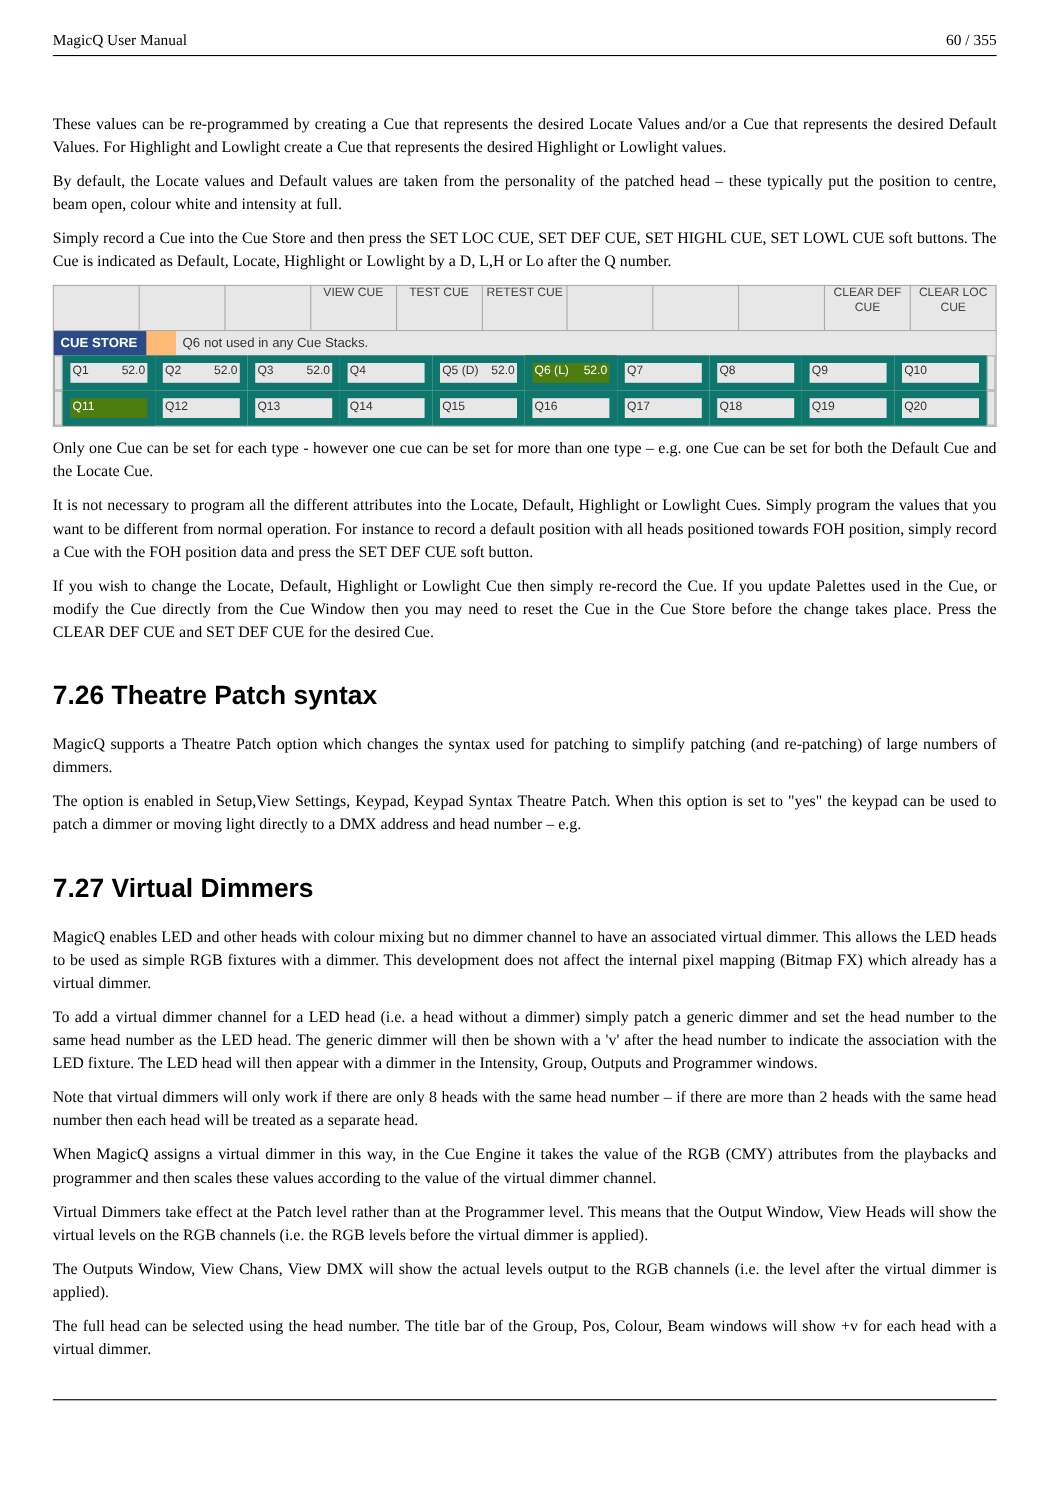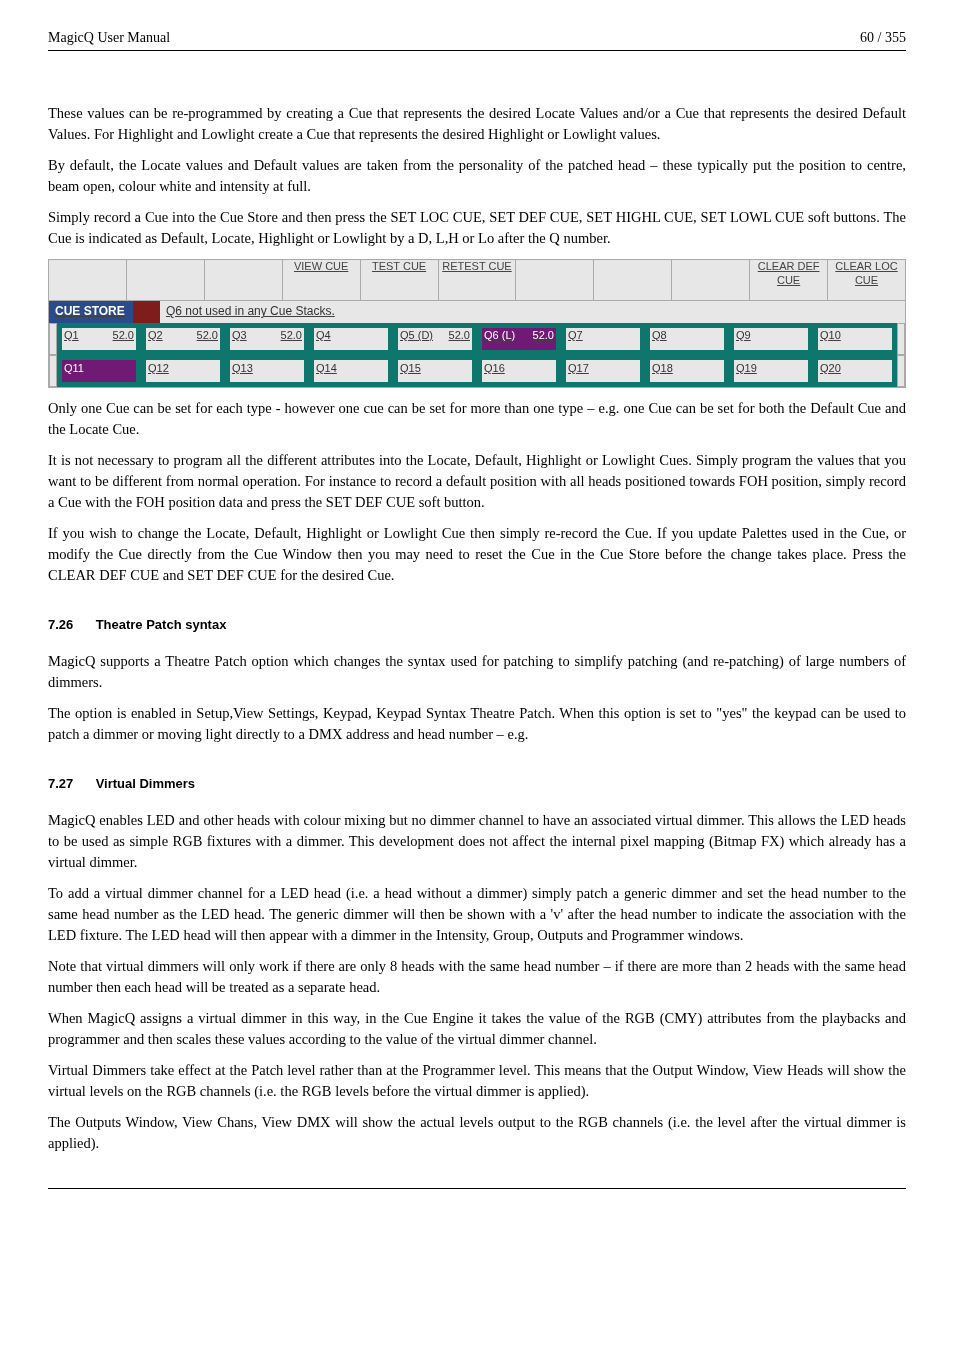--- a/index.html
+++ b/index.html
@@ -43,7 +43,6 @@
     padding: 0;
     vertical-align: top;
     background: #e7e7e7;
-    text-decoration: underline;
   }
   .softbtn {
     text-align: center;

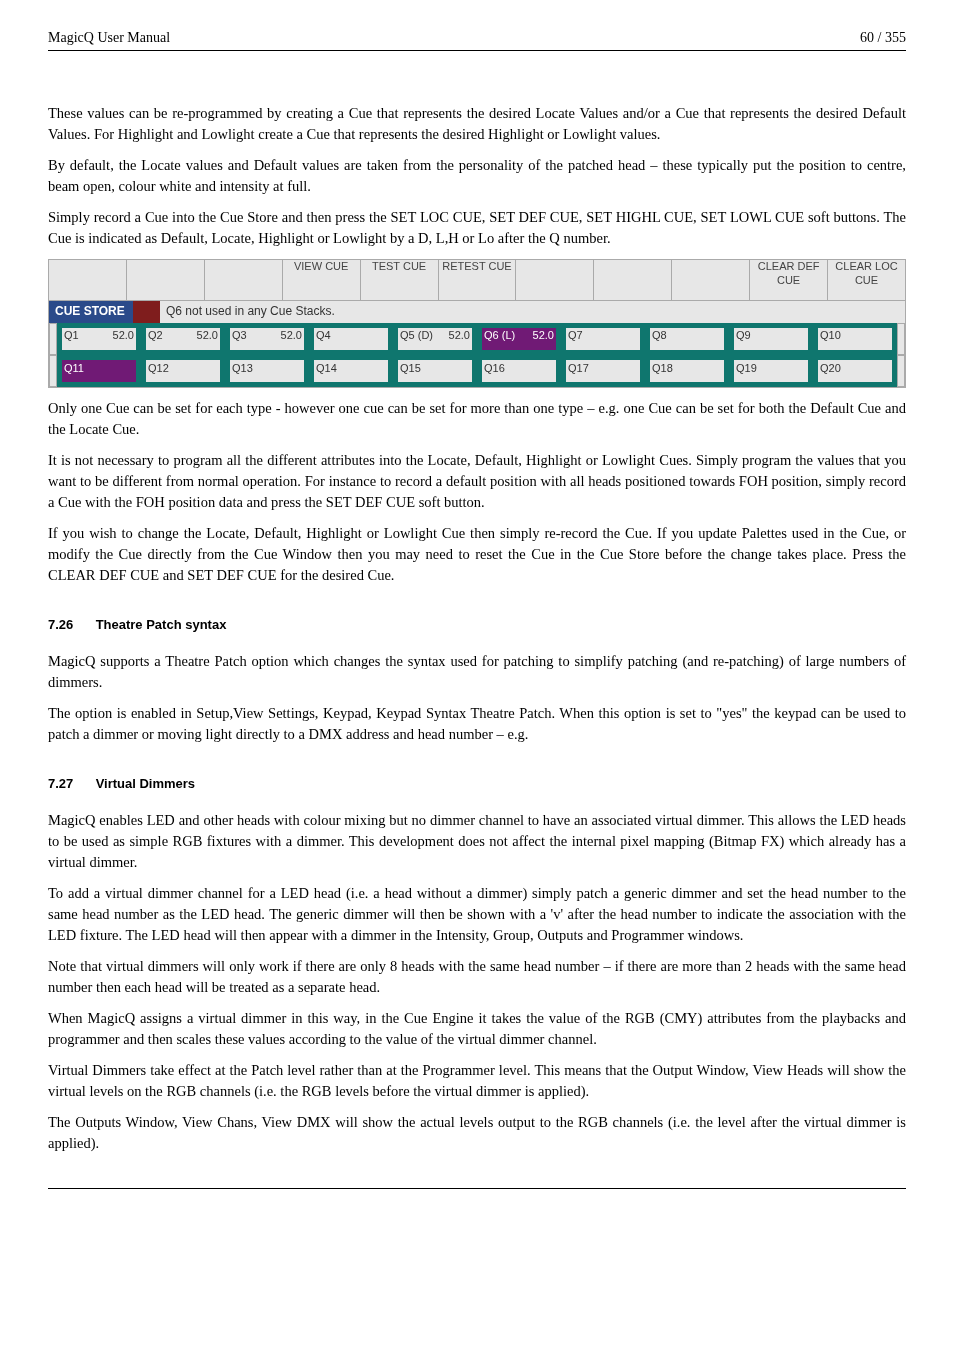--- a/index.html
+++ b/index.html
@@ -75,7 +75,7 @@
   }
   .cue-store-row1 {
     display: flex;
-    background: #7f1d1d;
+    background: #fdba74;
   }
   .cue-grid {
     display: grid;

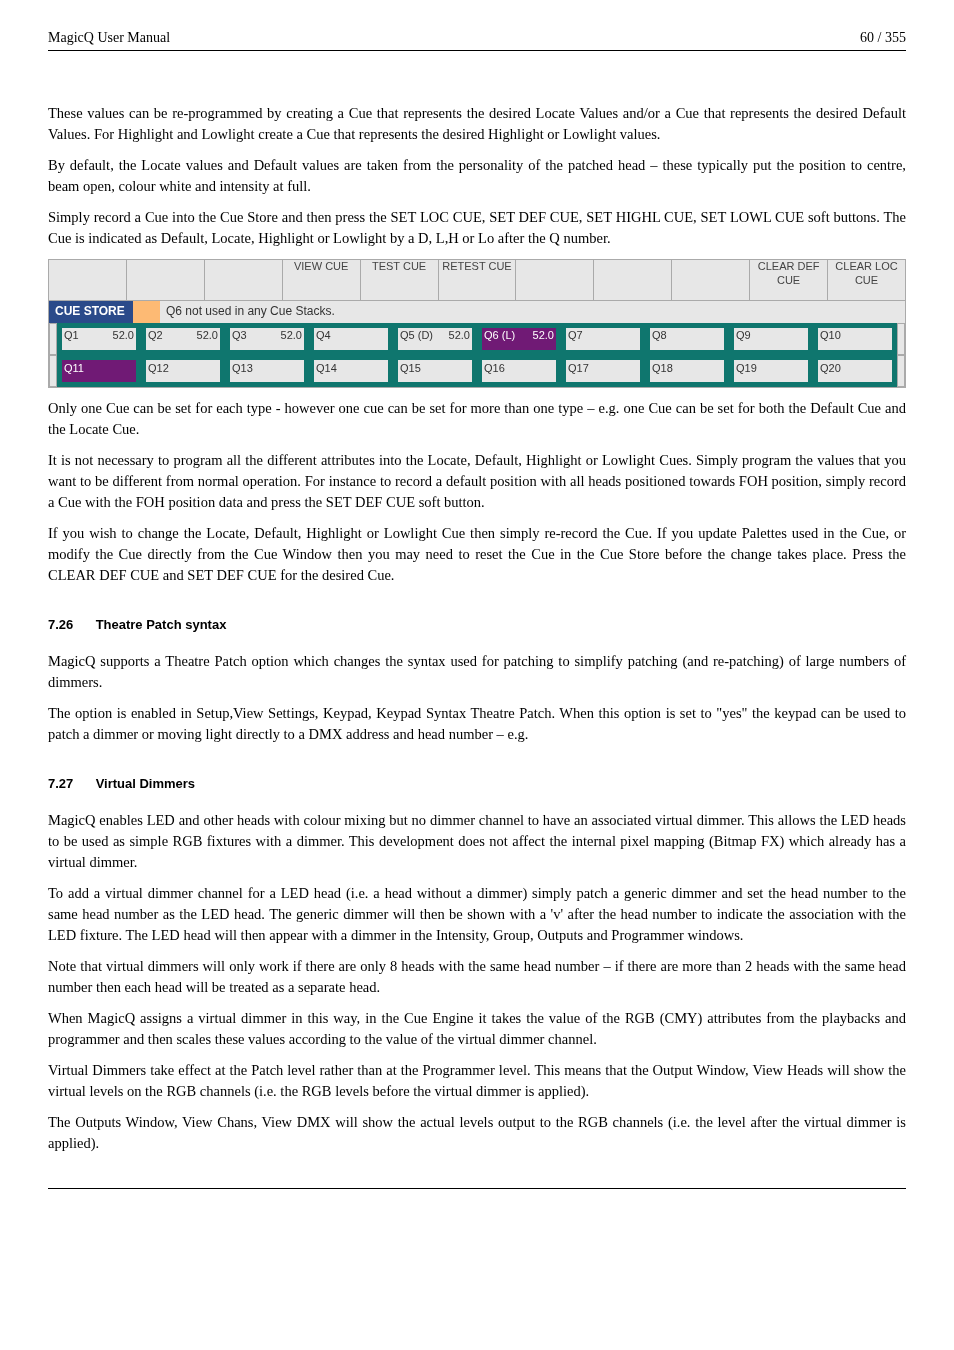--- a/index.html
+++ b/index.html
@@ -83,7 +83,7 @@
     width: 100%;
   }
   .cue-cell {
-    border: 5px solid #0f766e;
+    border: 7px solid #0f766e;
     height: 32px;
     padding: 1px 2px;
     font-size: 11px;

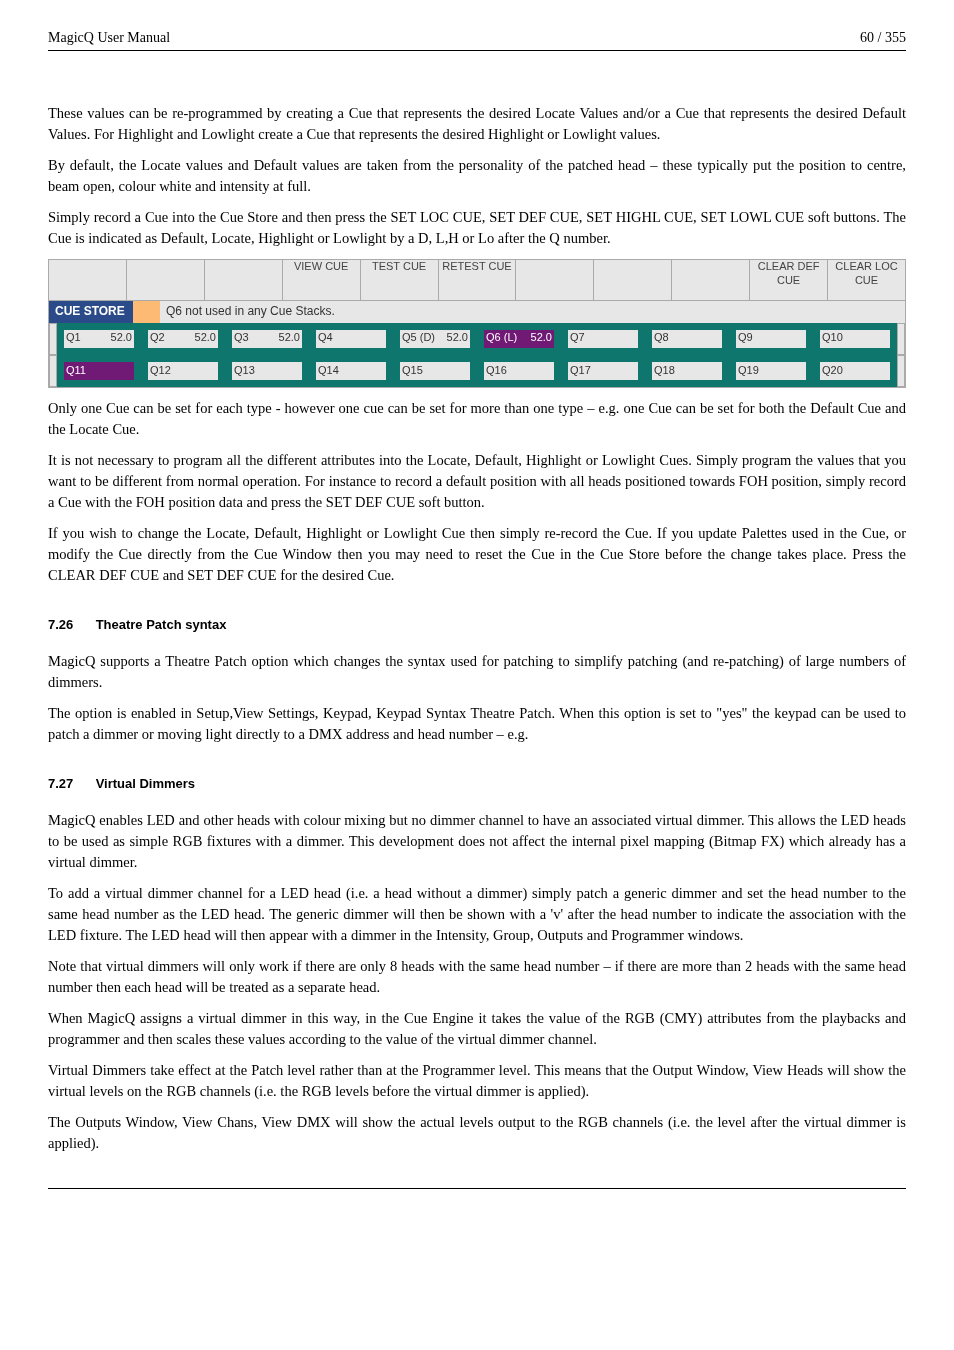--- a/index.html
+++ b/index.html
@@ -104,7 +104,7 @@
     margin-top: 48px;
   }
   .cue-cell.selected {
-    background: #701a75;
+    background: #4d7c0f;
     color: #fff;
   }
   .cue-cell.row2 {

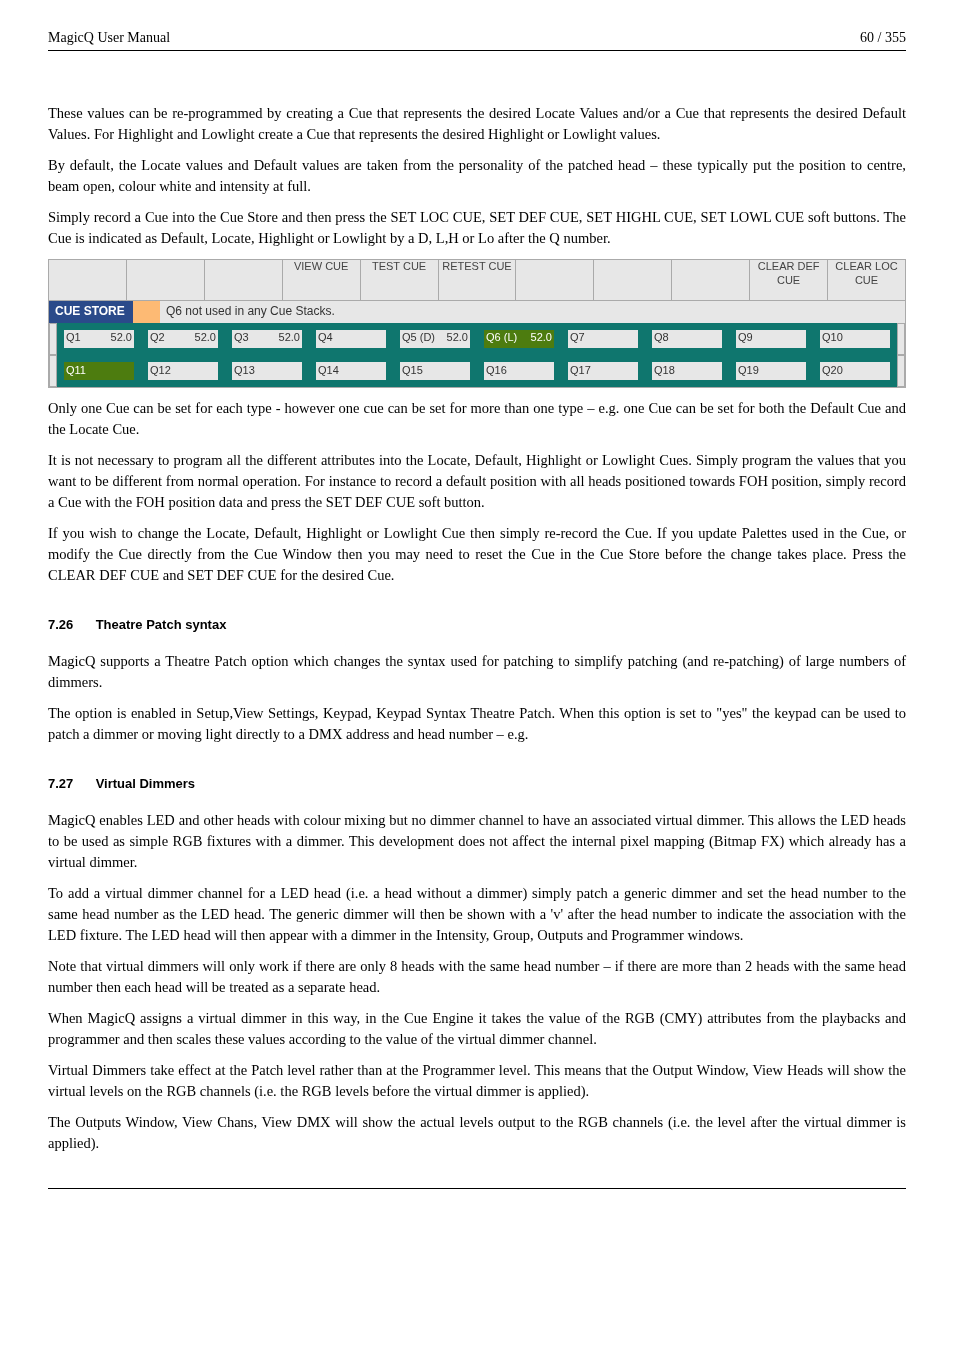--- a/index.html
+++ b/index.html
@@ -115,7 +115,7 @@
   h2 {
     font-family: Arial, Helvetica, sans-serif;
     font-weight: bold;
-    font-size: 13px;
+    font-size: 24px;
     margin: 30px 0 16px 0;
   }
   .hnum { display:inline-block; min-width:44px; }

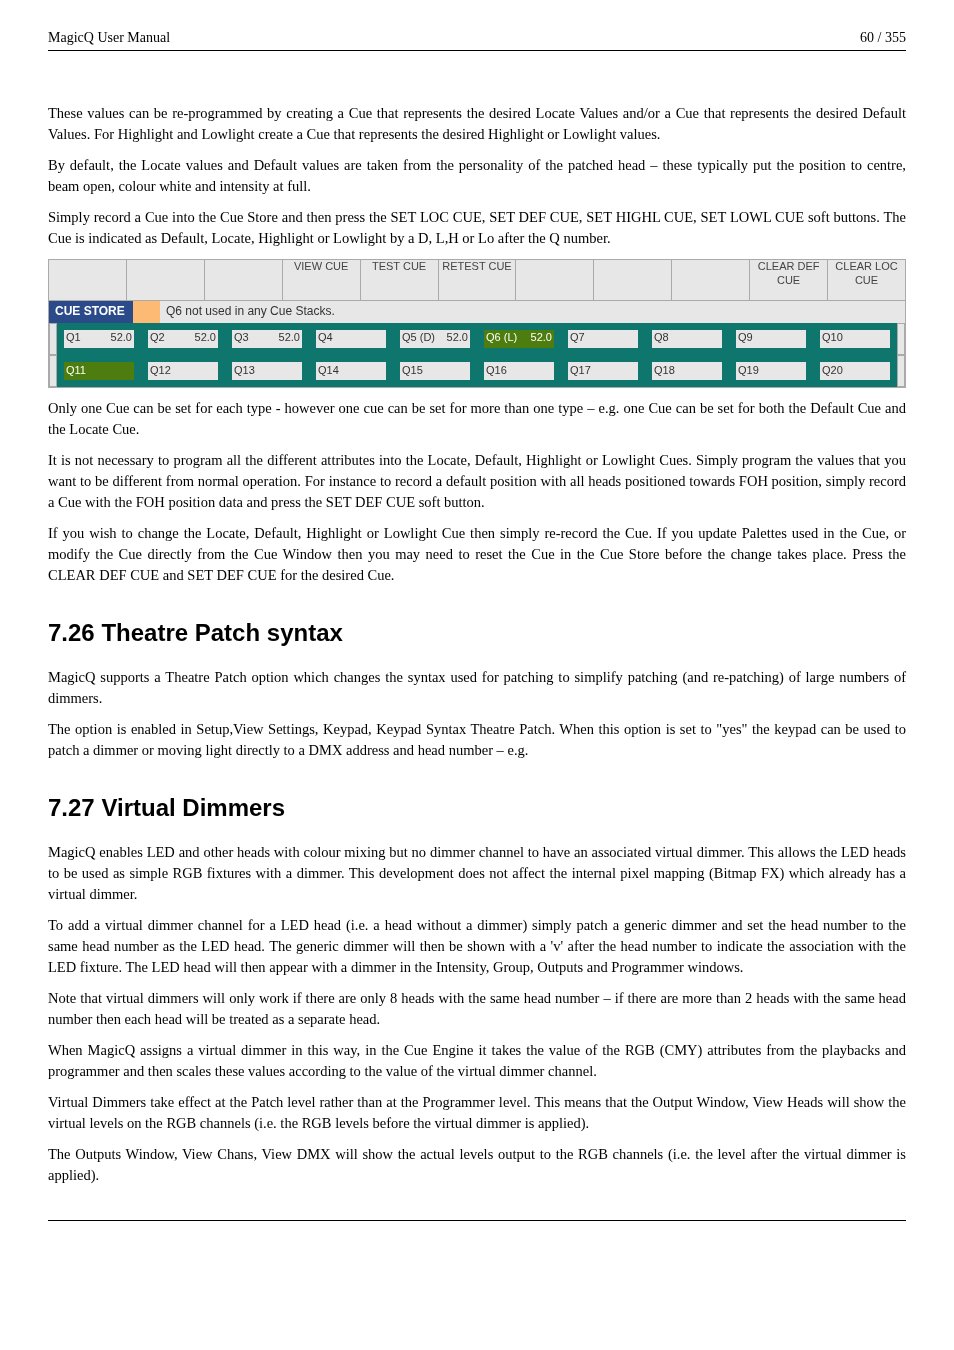--- a/index.html
+++ b/index.html
@@ -282,6 +282,7 @@
   <p>When MagicQ assigns a virtual dimmer in this way, in the Cue Engine it takes the value of the RGB (CMY) attributes from the playbacks and programmer and then scales these values according to the value of the virtual dimmer channel.</p>
   <p>Virtual Dimmers take effect at the Patch level rather than at the Programmer level. This means that the Output Window, View Heads will show the virtual levels on the RGB channels (i.e. the RGB levels before the virtual dimmer is applied).</p>
   <p>The Outputs Window, View Chans, View DMX will show the actual levels output to the RGB channels (i.e. the level after the virtual dimmer is applied).</p>
+  <p>The full head can be selected using the head number. The title bar of the Group, Pos, Colour, Beam windows will show +v for each head with a virtual dimmer.</p>
 
   <div class="bottomrule"></div>
 </div>

